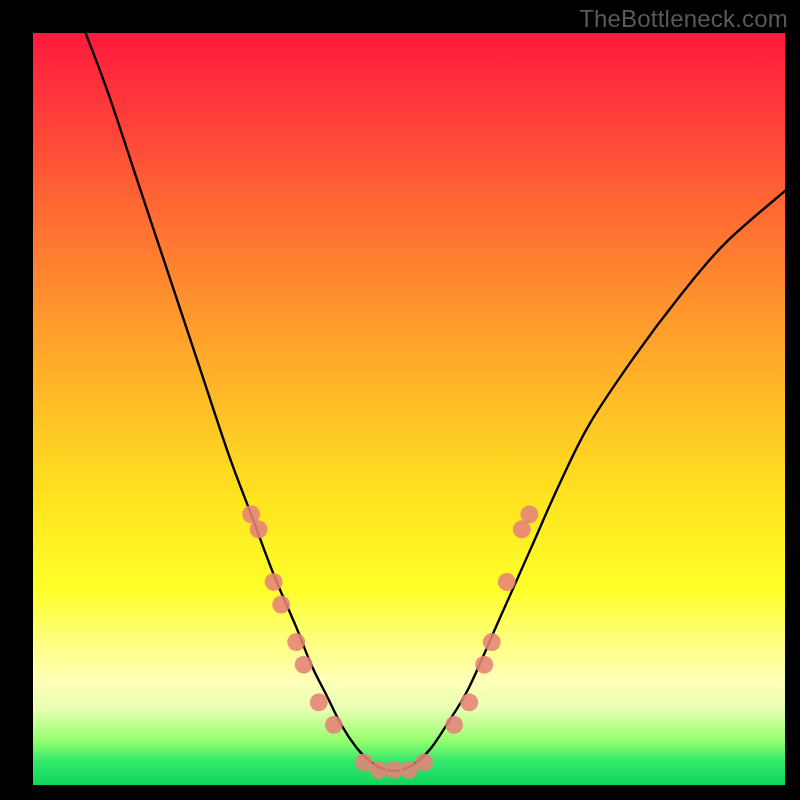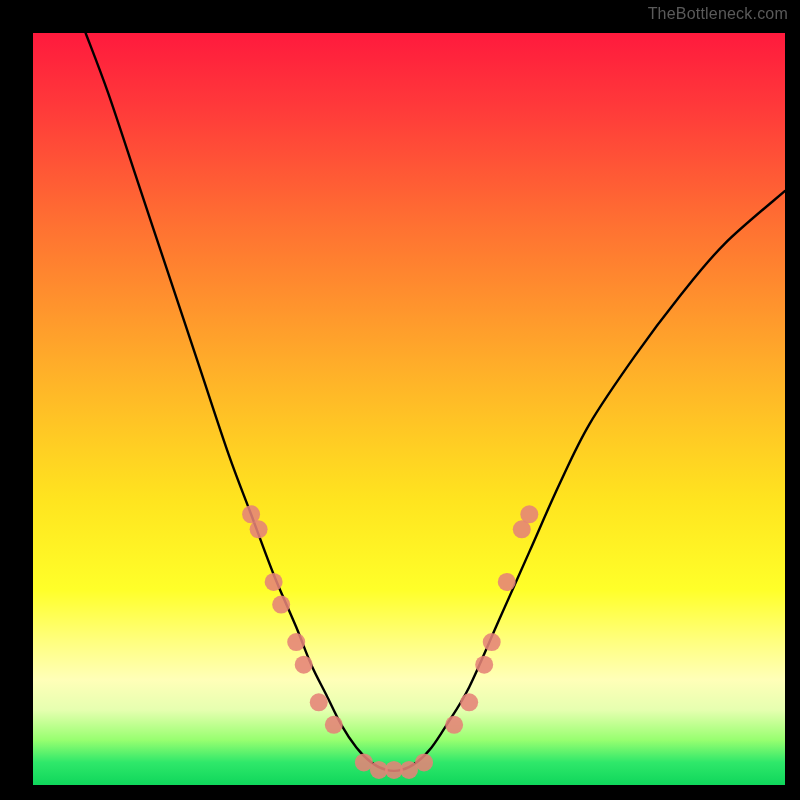--- a/index.html
+++ b/index.html
@@ -46,7 +46,7 @@
     top: 5px;
     right: 12px;
     color: #5a5a5a;
-    font-size: 16px;
+    font-size: 24px;
     font-weight: 500;
     letter-spacing: 0.2px;
     user-select: none;

